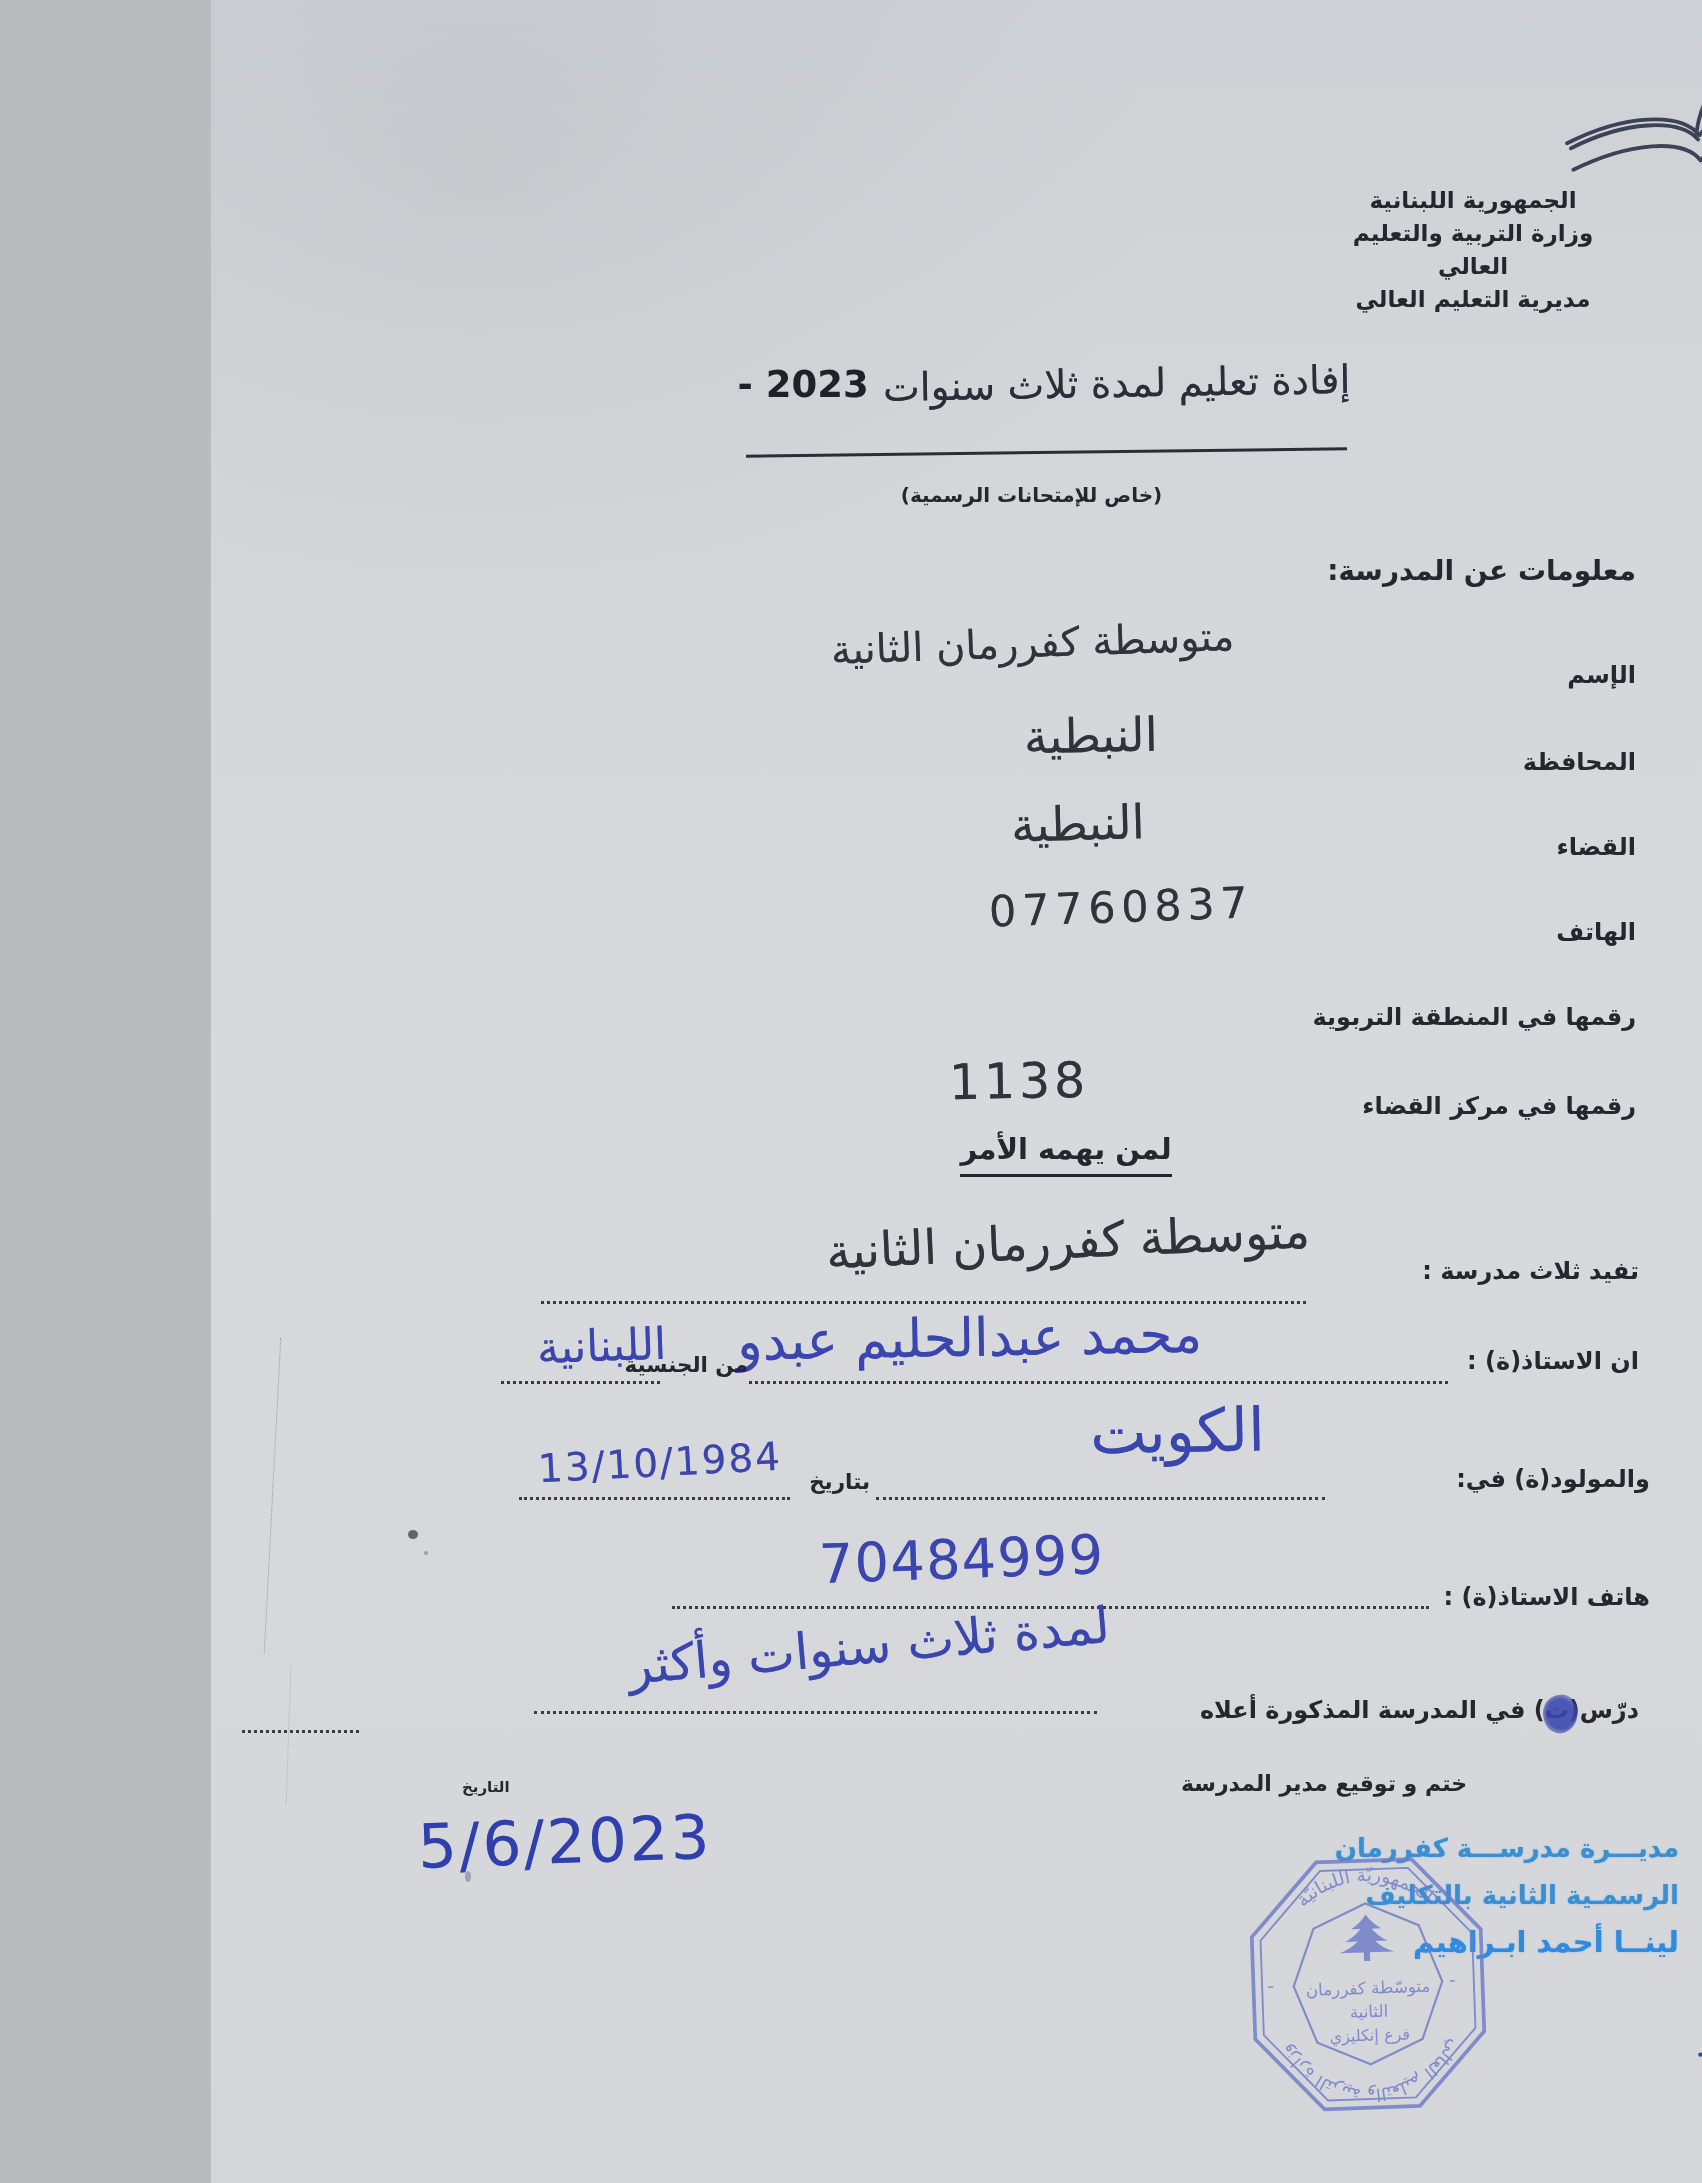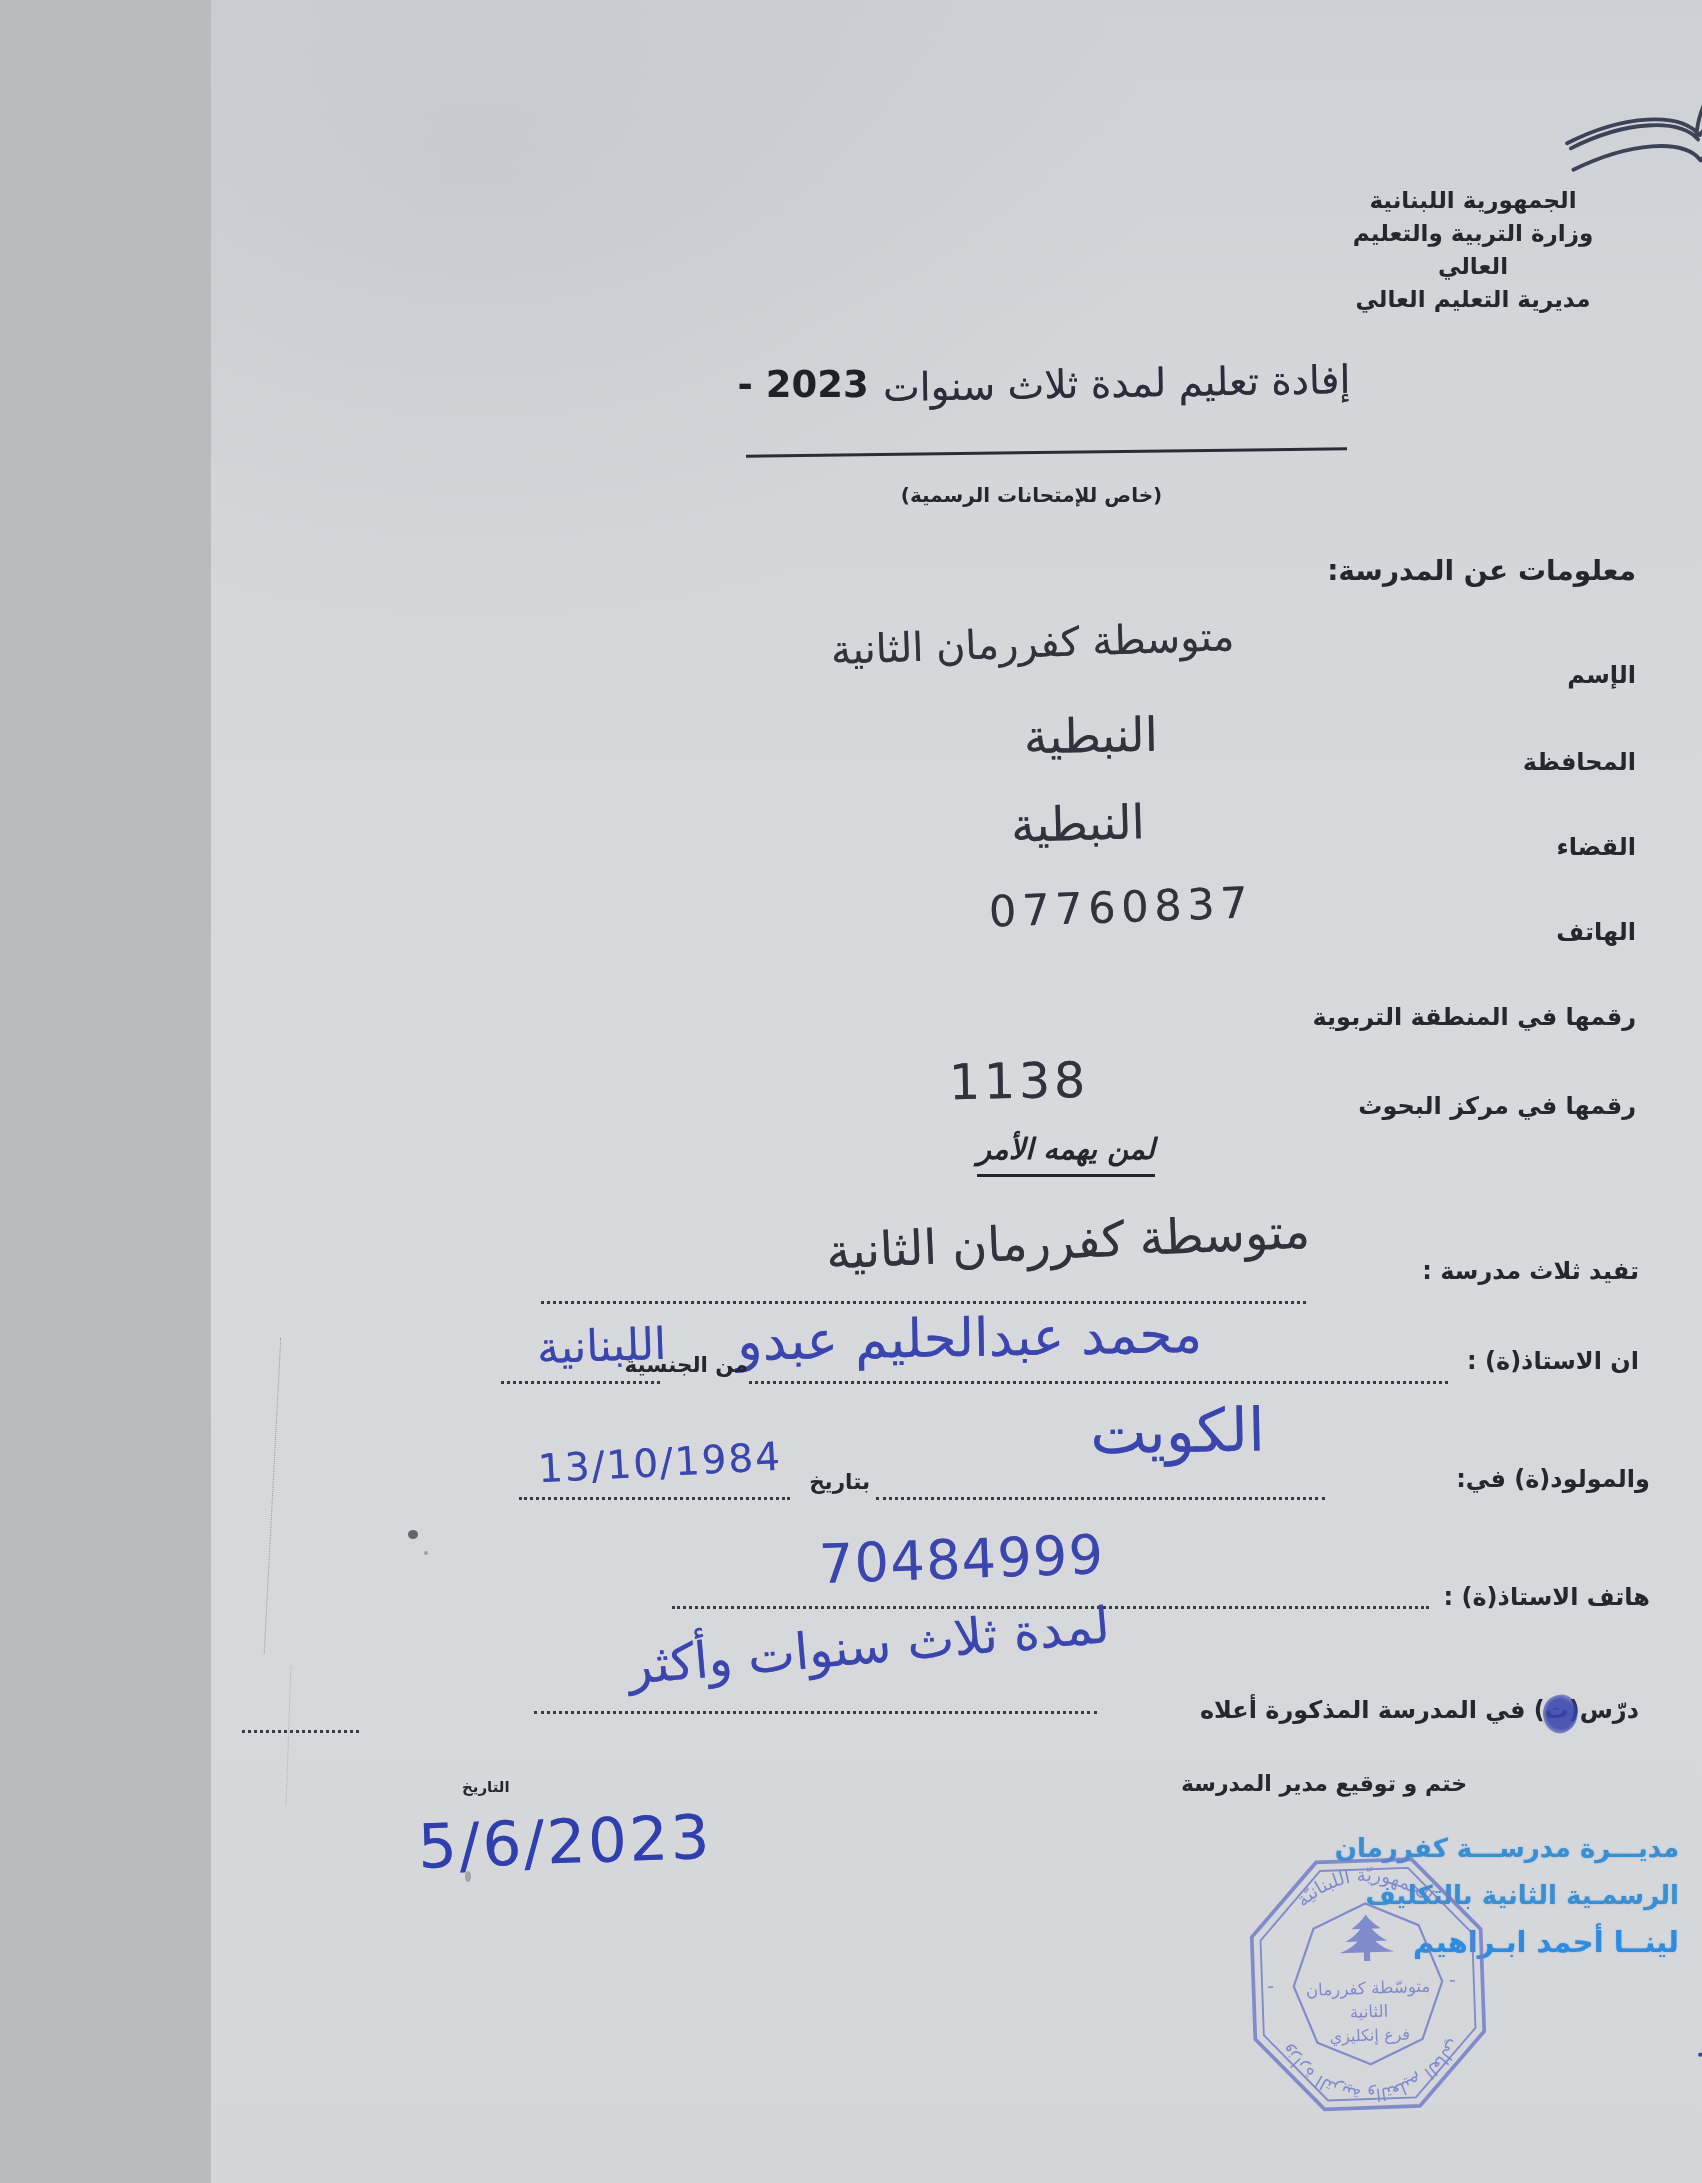--- a/index.html
+++ b/index.html
@@ -79,7 +79,7 @@
 
   <div class="lbl" style="right:66px;top:1003px;">رقمها في المنطقة التربوية</div>
 
-  <div class="lbl" style="right:66px;top:1092px;">رقمها في مركز البحوث</div>
+  <div class="lbl" style="right:66px;top:1092px;">رقمها في مركز القضاء</div>
   <div class="hw" dir="ltr" style="right:613px;top:1053px;font-size:49px;letter-spacing:3.8px;transform:rotate(-1deg);">1138</div>
 
   <div class="abs center" style="left:697px;top:1132px;width:316px;font-size:29px;font-weight:bold;">

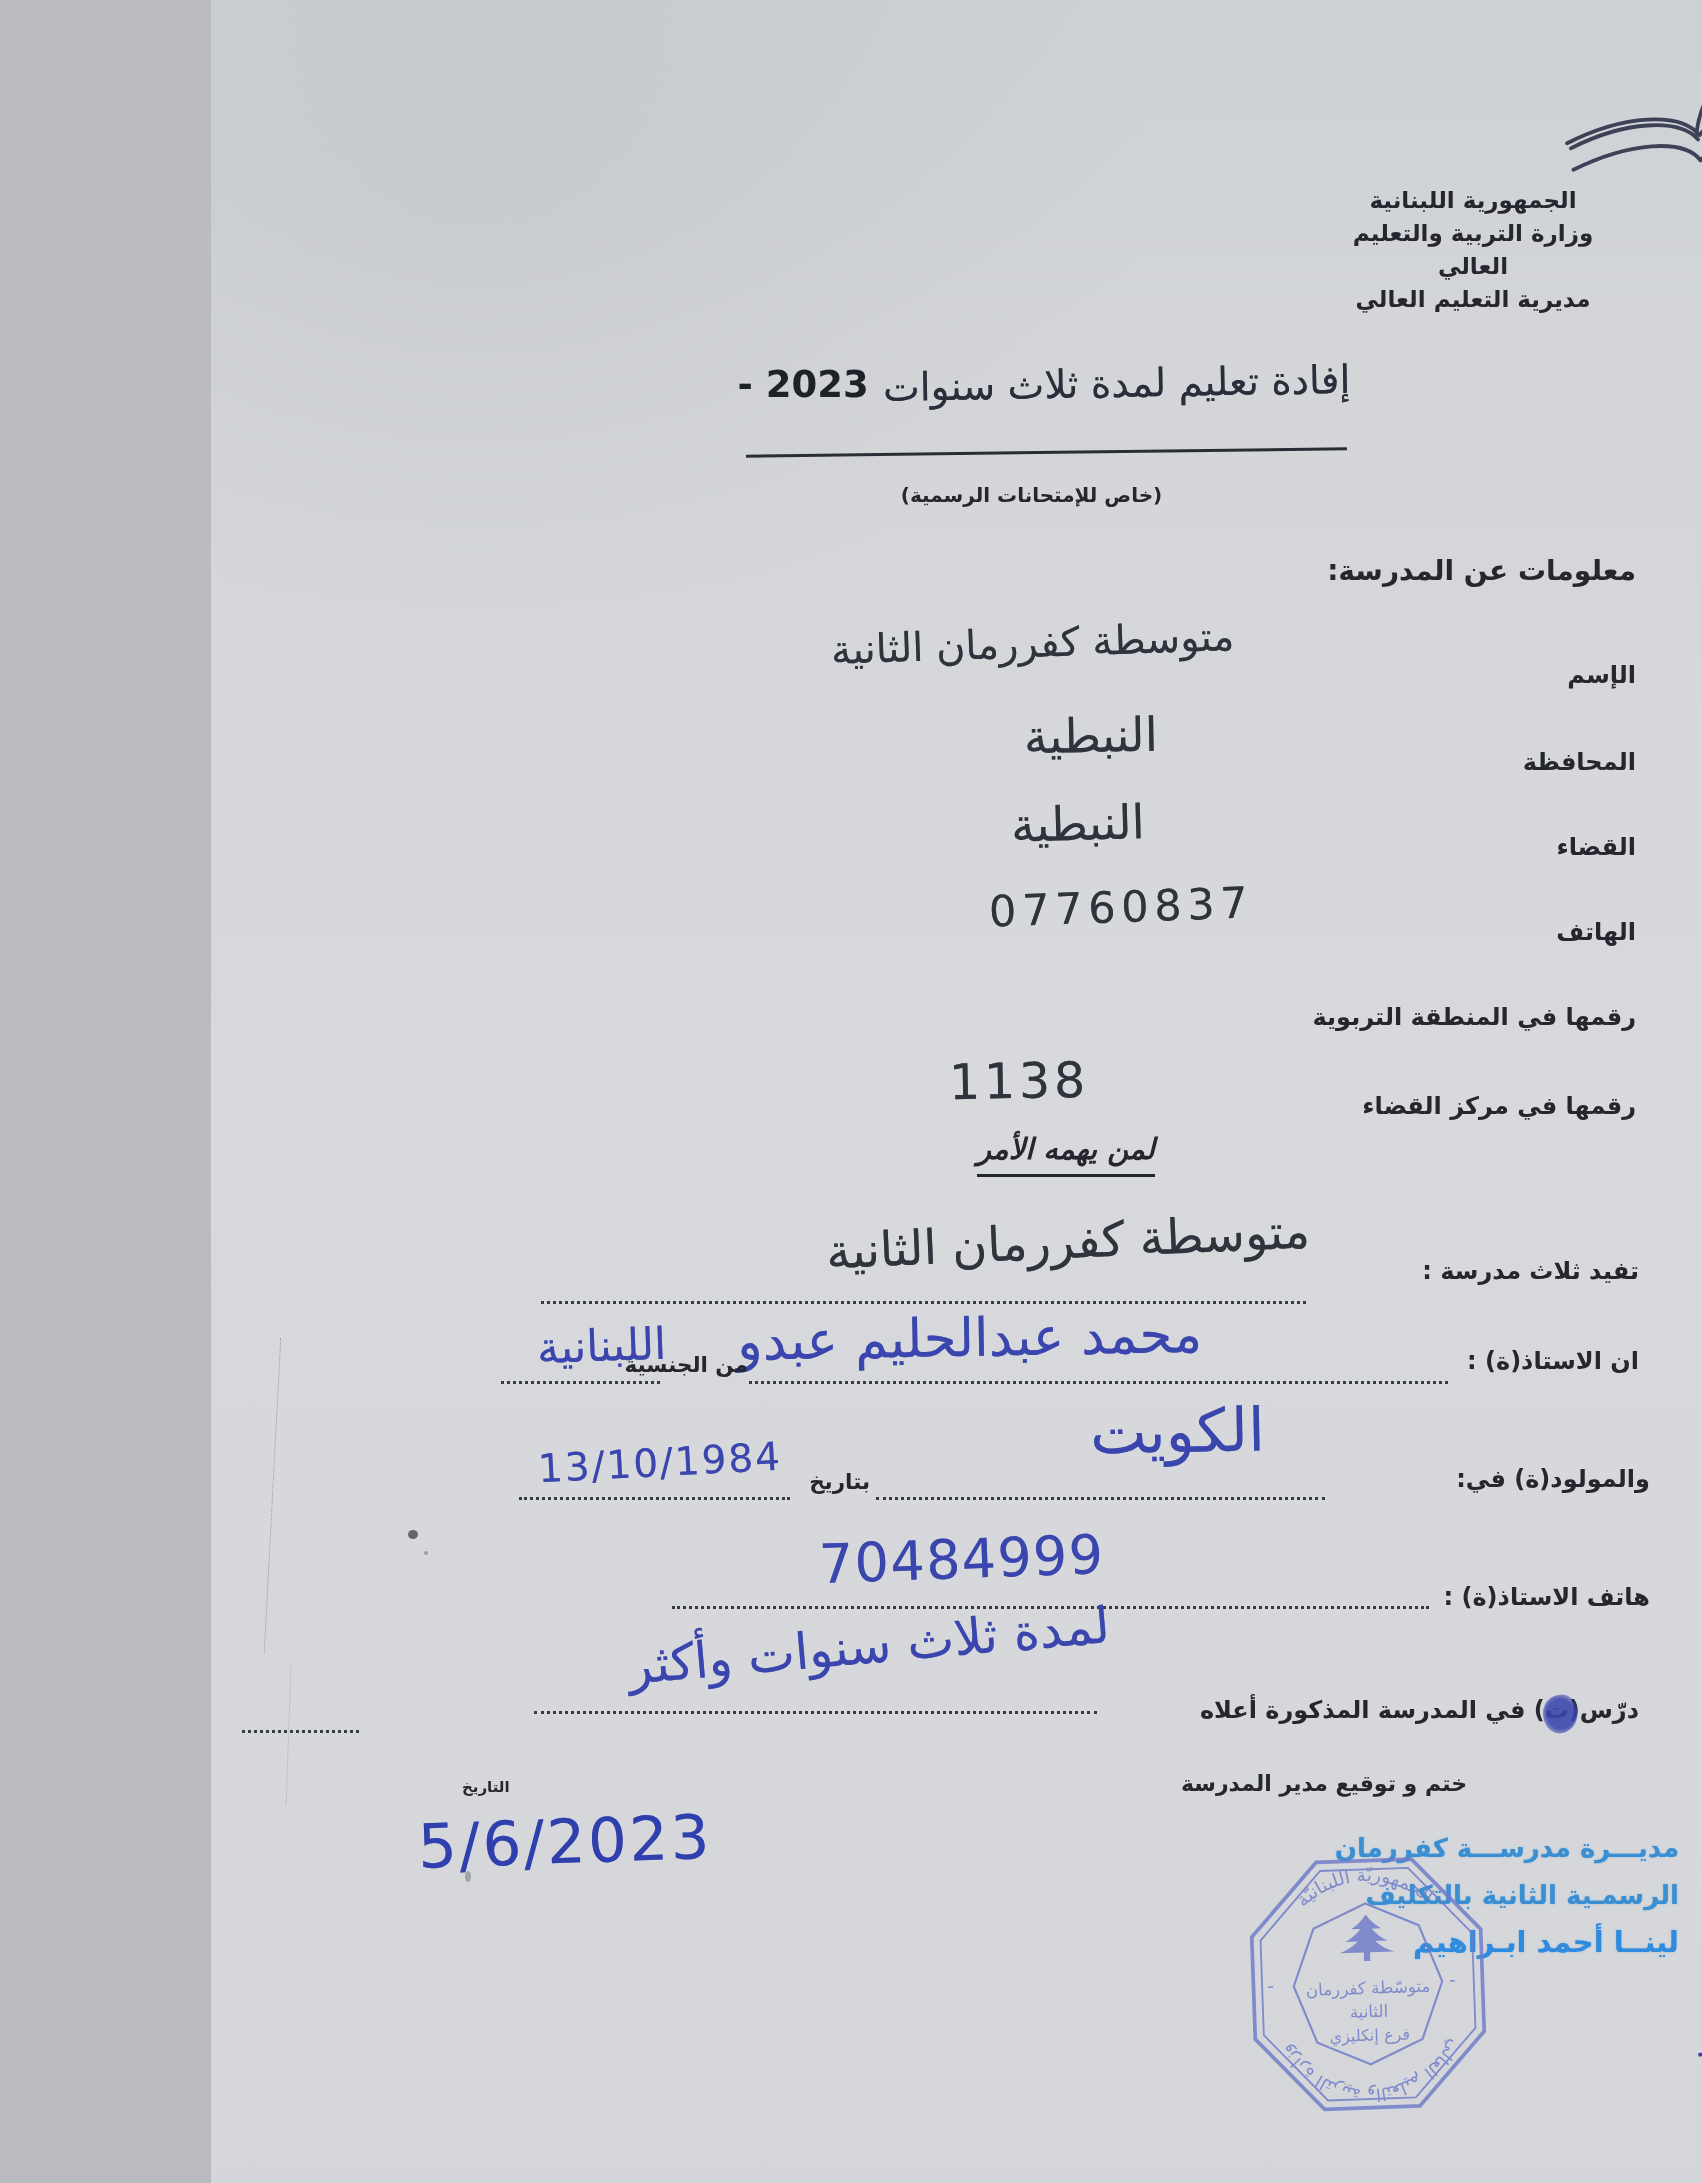--- a/index.html
+++ b/index.html
@@ -24,7 +24,7 @@
   .title-hw{font-size:39px;color:#2b2d3a;text-shadow:0 0 0.6px rgba(43,45,58,.7);}
   .title-year{font-size:37px;font-weight:bold;color:#1f2128;}
   .rule{position:absolute;background:#2b2d36;height:2.5px;}
-  .underline-head{border-bottom:3.8px solid #23252e;padding-bottom:7.6px;font-style:italic;}
+  .underline-head{border-bottom:3.8px solid #23252e;padding-bottom:7.6px;}
   .stamp-line{font-weight:bold;color:#3a8fd2;font-size:26px;line-height:47px;white-space:nowrap;text-shadow:0 0 1.9px rgba(58,143,210,.45);}
   .stamp-line.name{font-size:29px;color:#2f8be0;}
   .scribble{position:absolute;width:35px;height:38px;background:radial-gradient(ellipse at 50% 50%, #3a46ae 55%, rgba(58,70,174,.55) 75%, rgba(58,70,174,0) 100%);border-radius:52% 44% 58% 46%;transform:rotate(-14deg);opacity:.88;}

